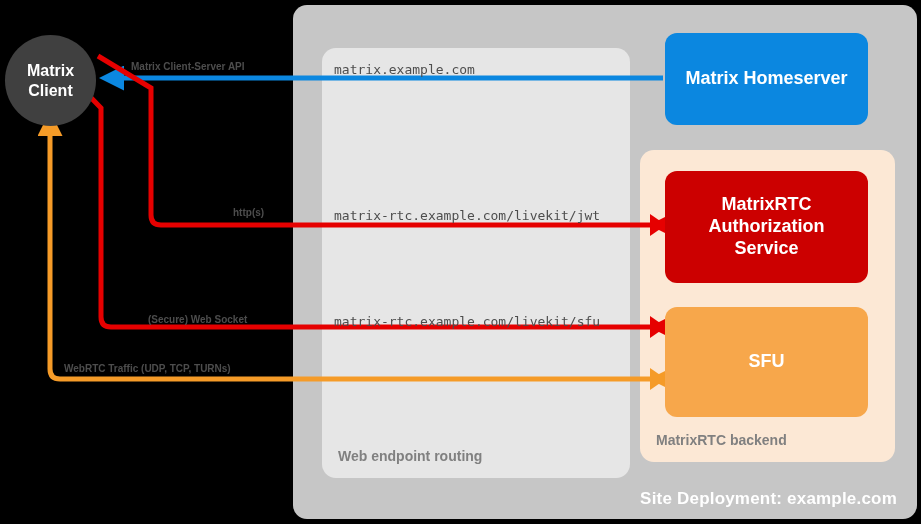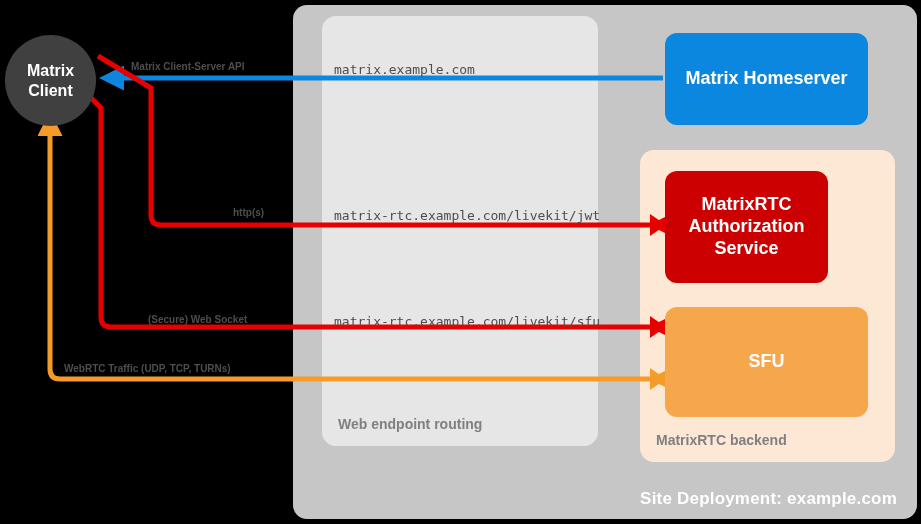--- a/index.html
+++ b/index.html
@@ -106,7 +106,7 @@
   #authservice-box {
     left: 665px;
     top: 171px;
-    width: 163px;
+    width: 203px;
     height: 112px;
     background: #cc0000;
     font-size: 18px;

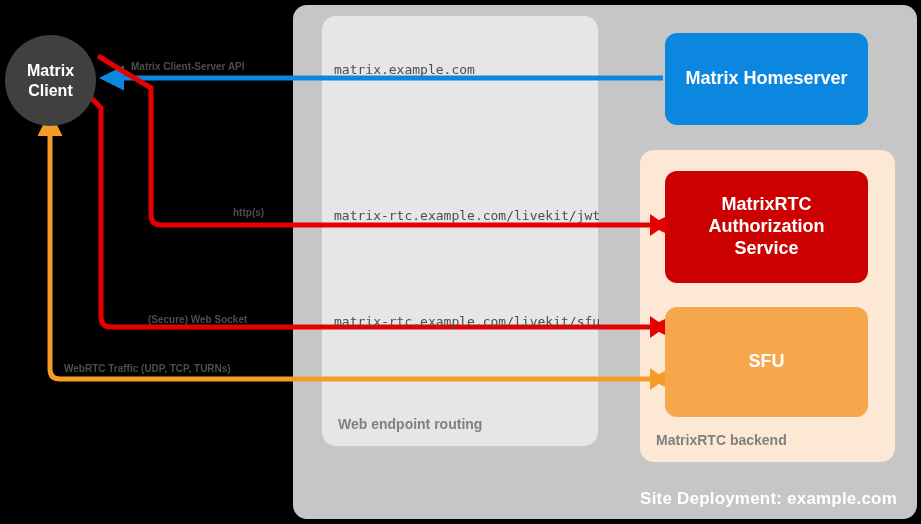--- a/index.html
+++ b/index.html
@@ -48,8 +48,8 @@
   
   #web-panel {
     left: 322px;
-    top: 16px;
-    width: 276px;
+    top: 48px;
+    width: 308px;
     height: 430px;
     background: #e6e6e6;
     border-radius: 14px;

